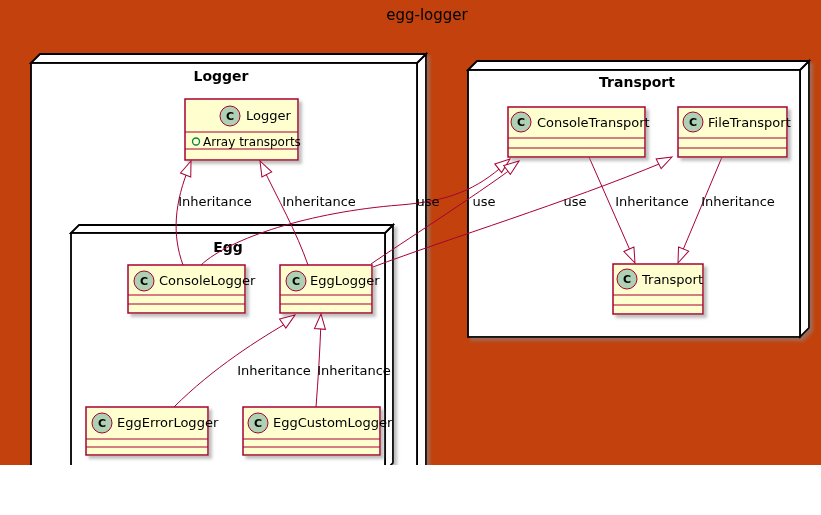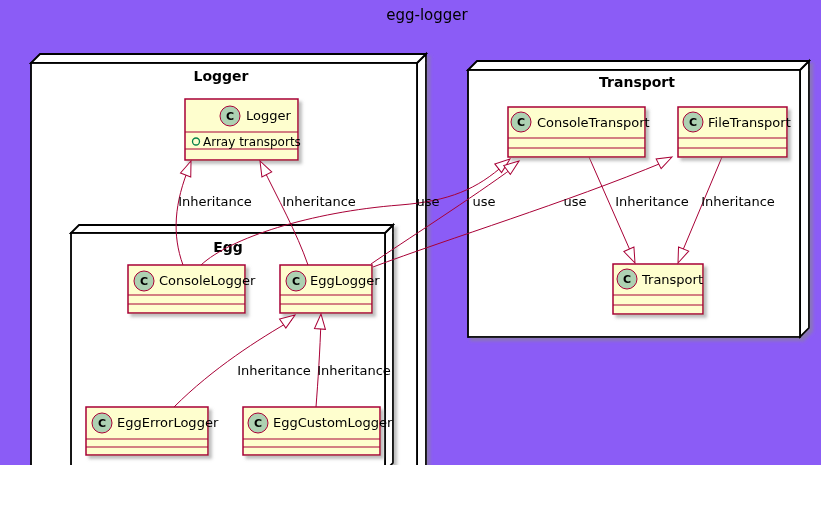--- a/index.html
+++ b/index.html
@@ -3,7 +3,7 @@
 <meta charset="utf-8">
 <style>
   html,body{margin:0;padding:0;background:#ffffff;}
-  .stage{position:relative;width:821px;height:465px;background:#8b5cf6;overflow:hidden;}
+  .stage{position:relative;width:821px;height:465px;background:#c2410c;overflow:hidden;}
   svg text{font-family:"DejaVu Sans", sans-serif;fill:#000000;}
   .ttl{font-size:15px;}
   .pkg-name{font-size:14px;font-weight:bold;}

